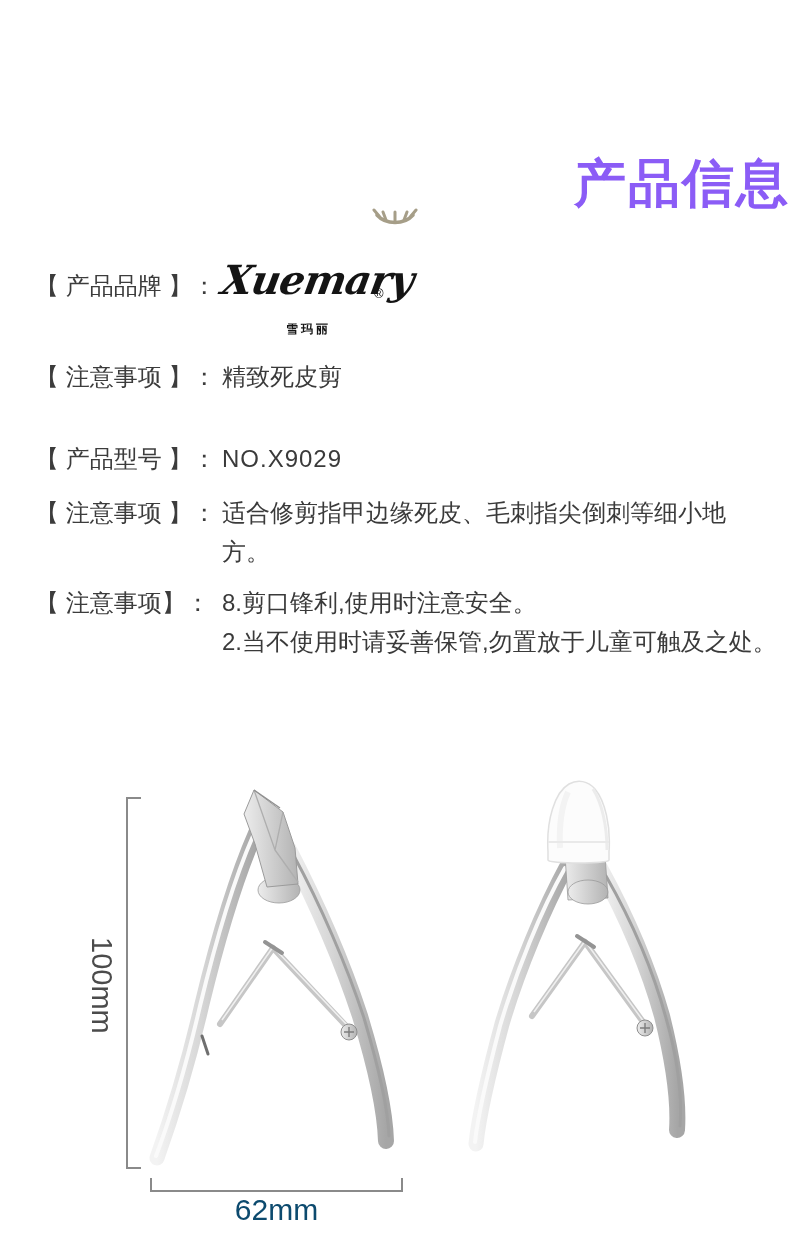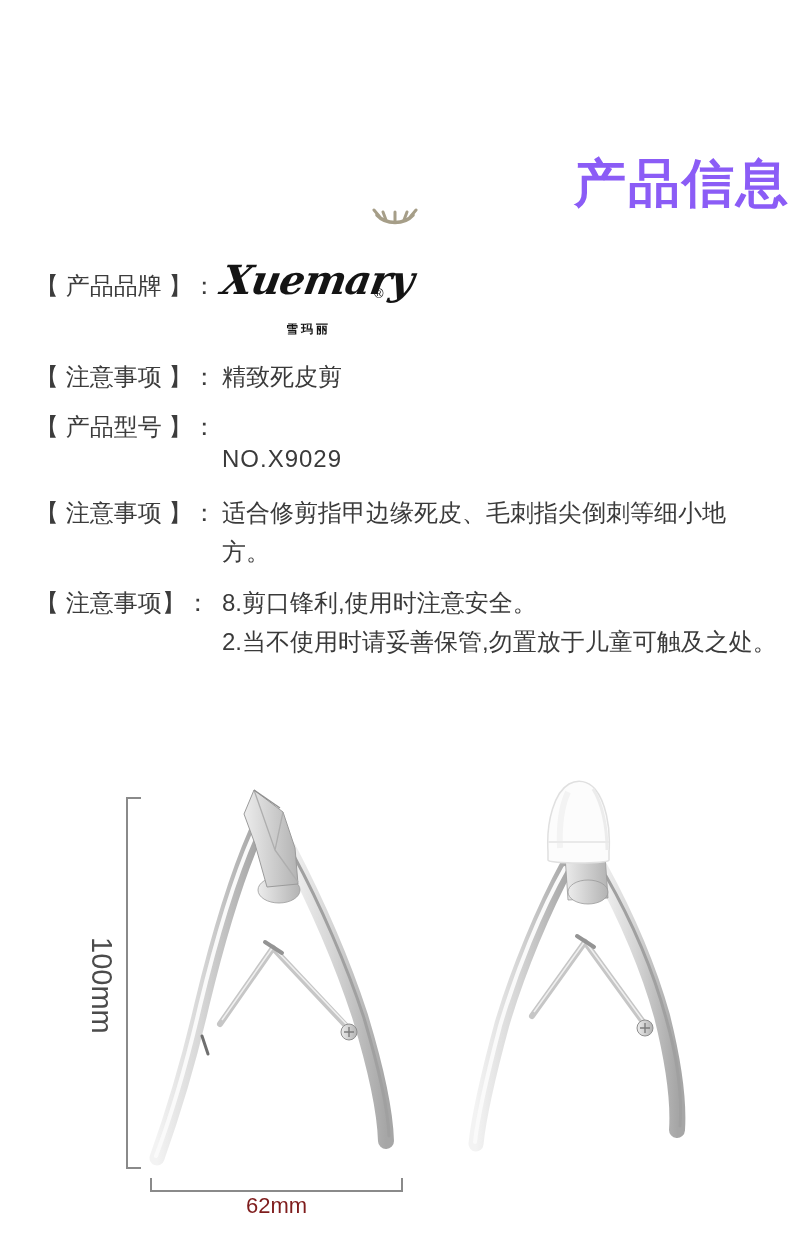--- a/index.html
+++ b/index.html
@@ -33,7 +33,7 @@
   .row .value{flex:0 0 auto;color:#3a3a3a;}
   .row-brand{align-items:flex-start;height:66px;}
   .row-name{margin-top:30px;line-height:30px;}
-  .row-model{margin-top:20px;line-height:30px;}
+  .row-model{margin-top:20px;line-height:30px;align-items:flex-end;}
   .row-model .value{letter-spacing:1px;margin-top:32px;}
   .row-material{margin-top:22px;}
   .row-material .value{width:540px;}

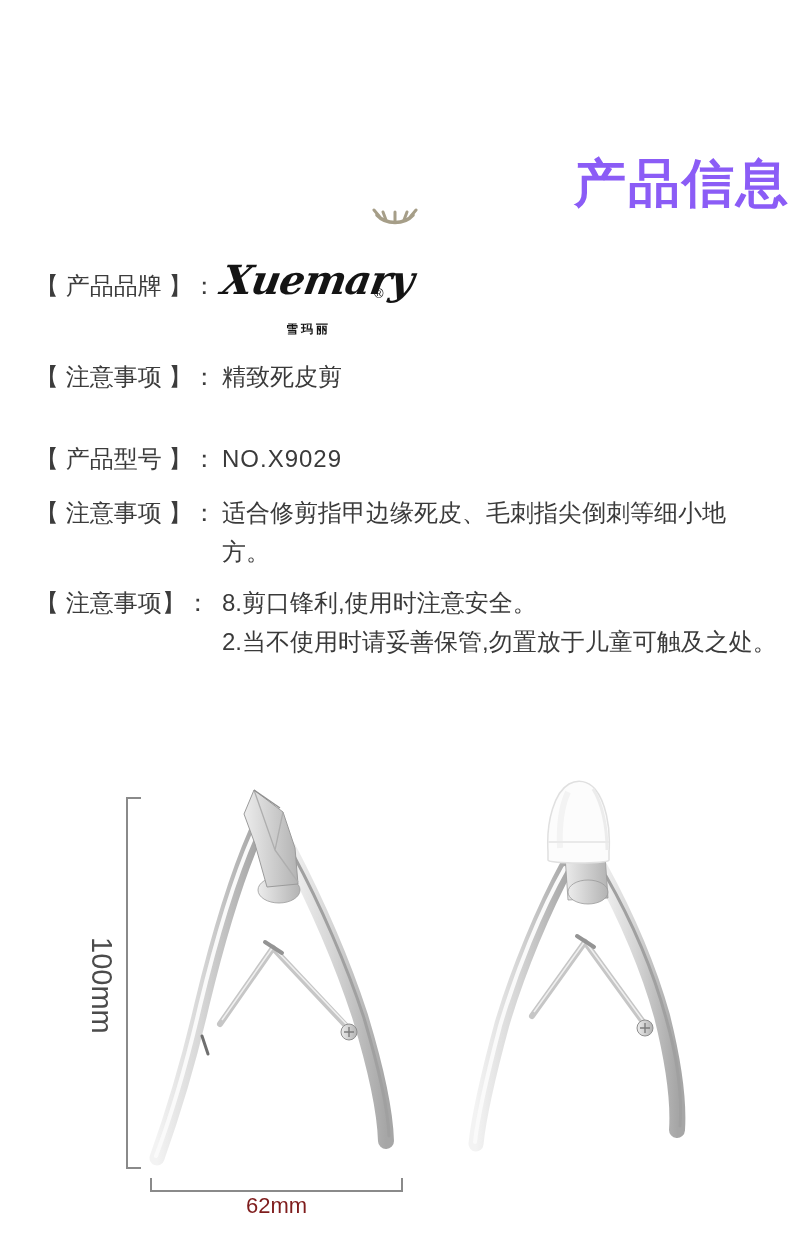--- a/index.html
+++ b/index.html
@@ -80,7 +80,7 @@
   }
   .dim-h-label{
     position:absolute;left:150px;top:413px;width:253px;
-    text-align:center;font-size:22px;color:#7f1d1d;
+    text-align:center;font-size:30px;color:#0c4a6e;
   }
 </style>
 </head>

